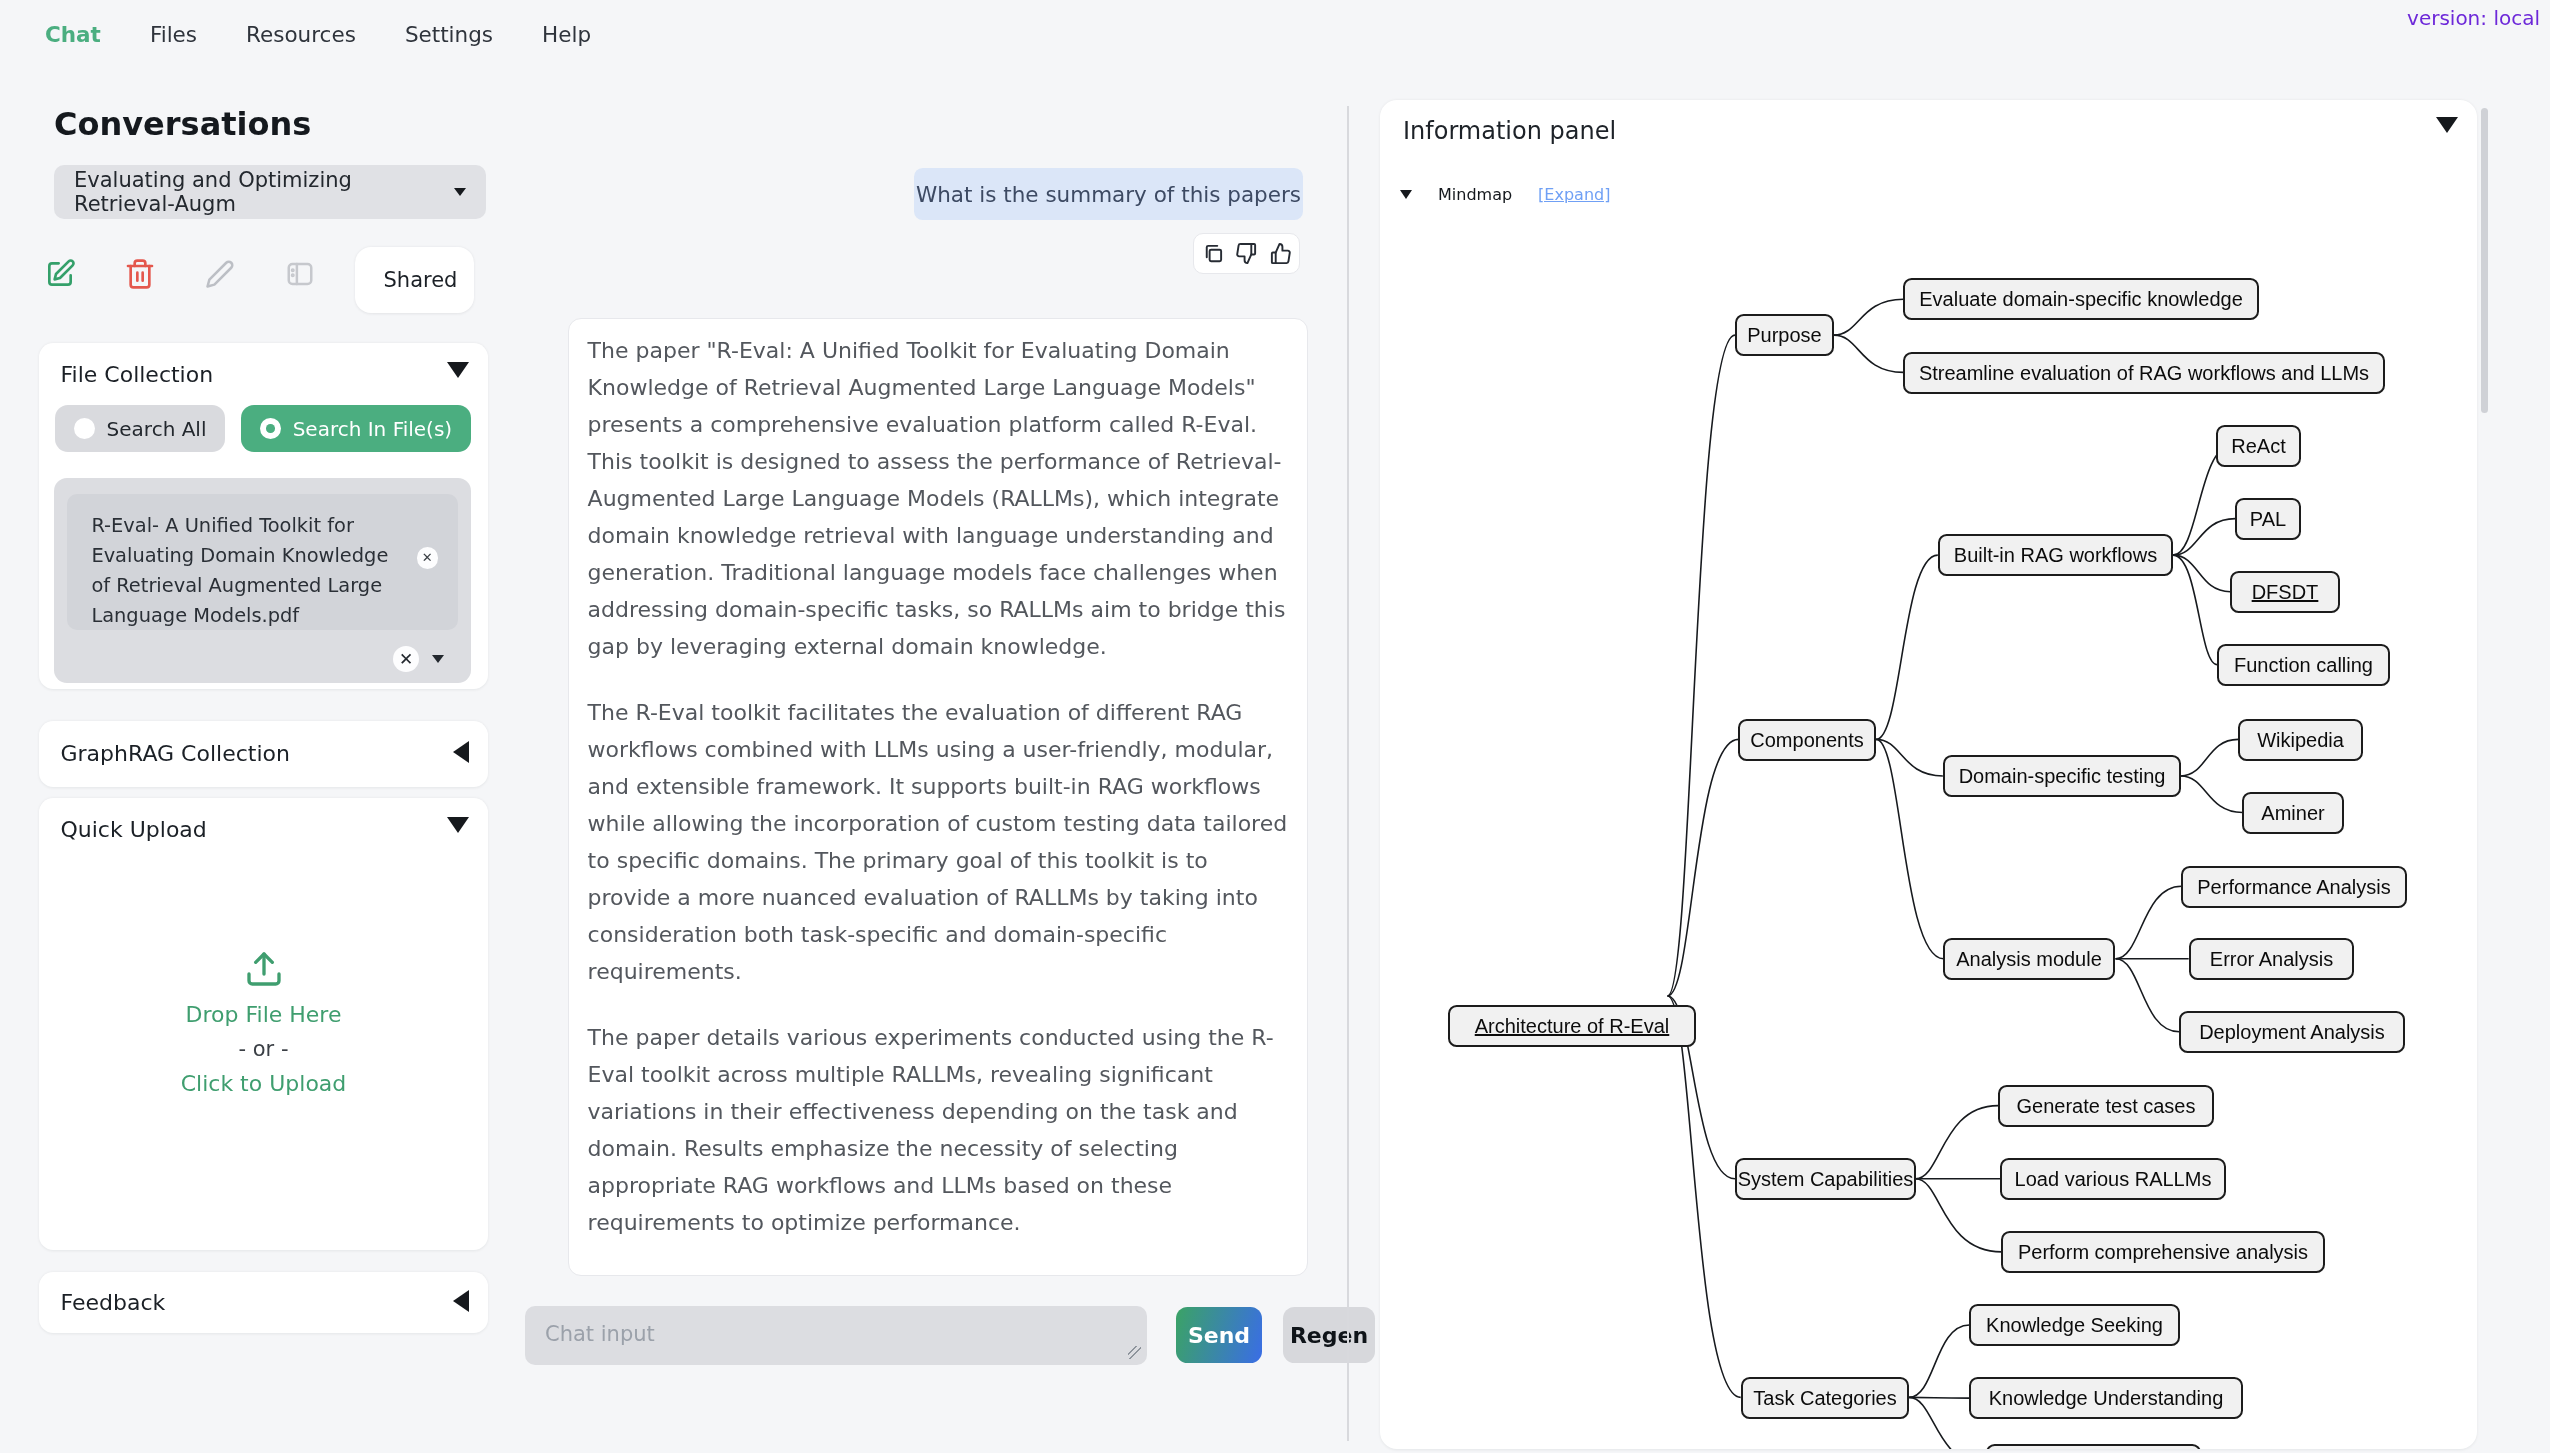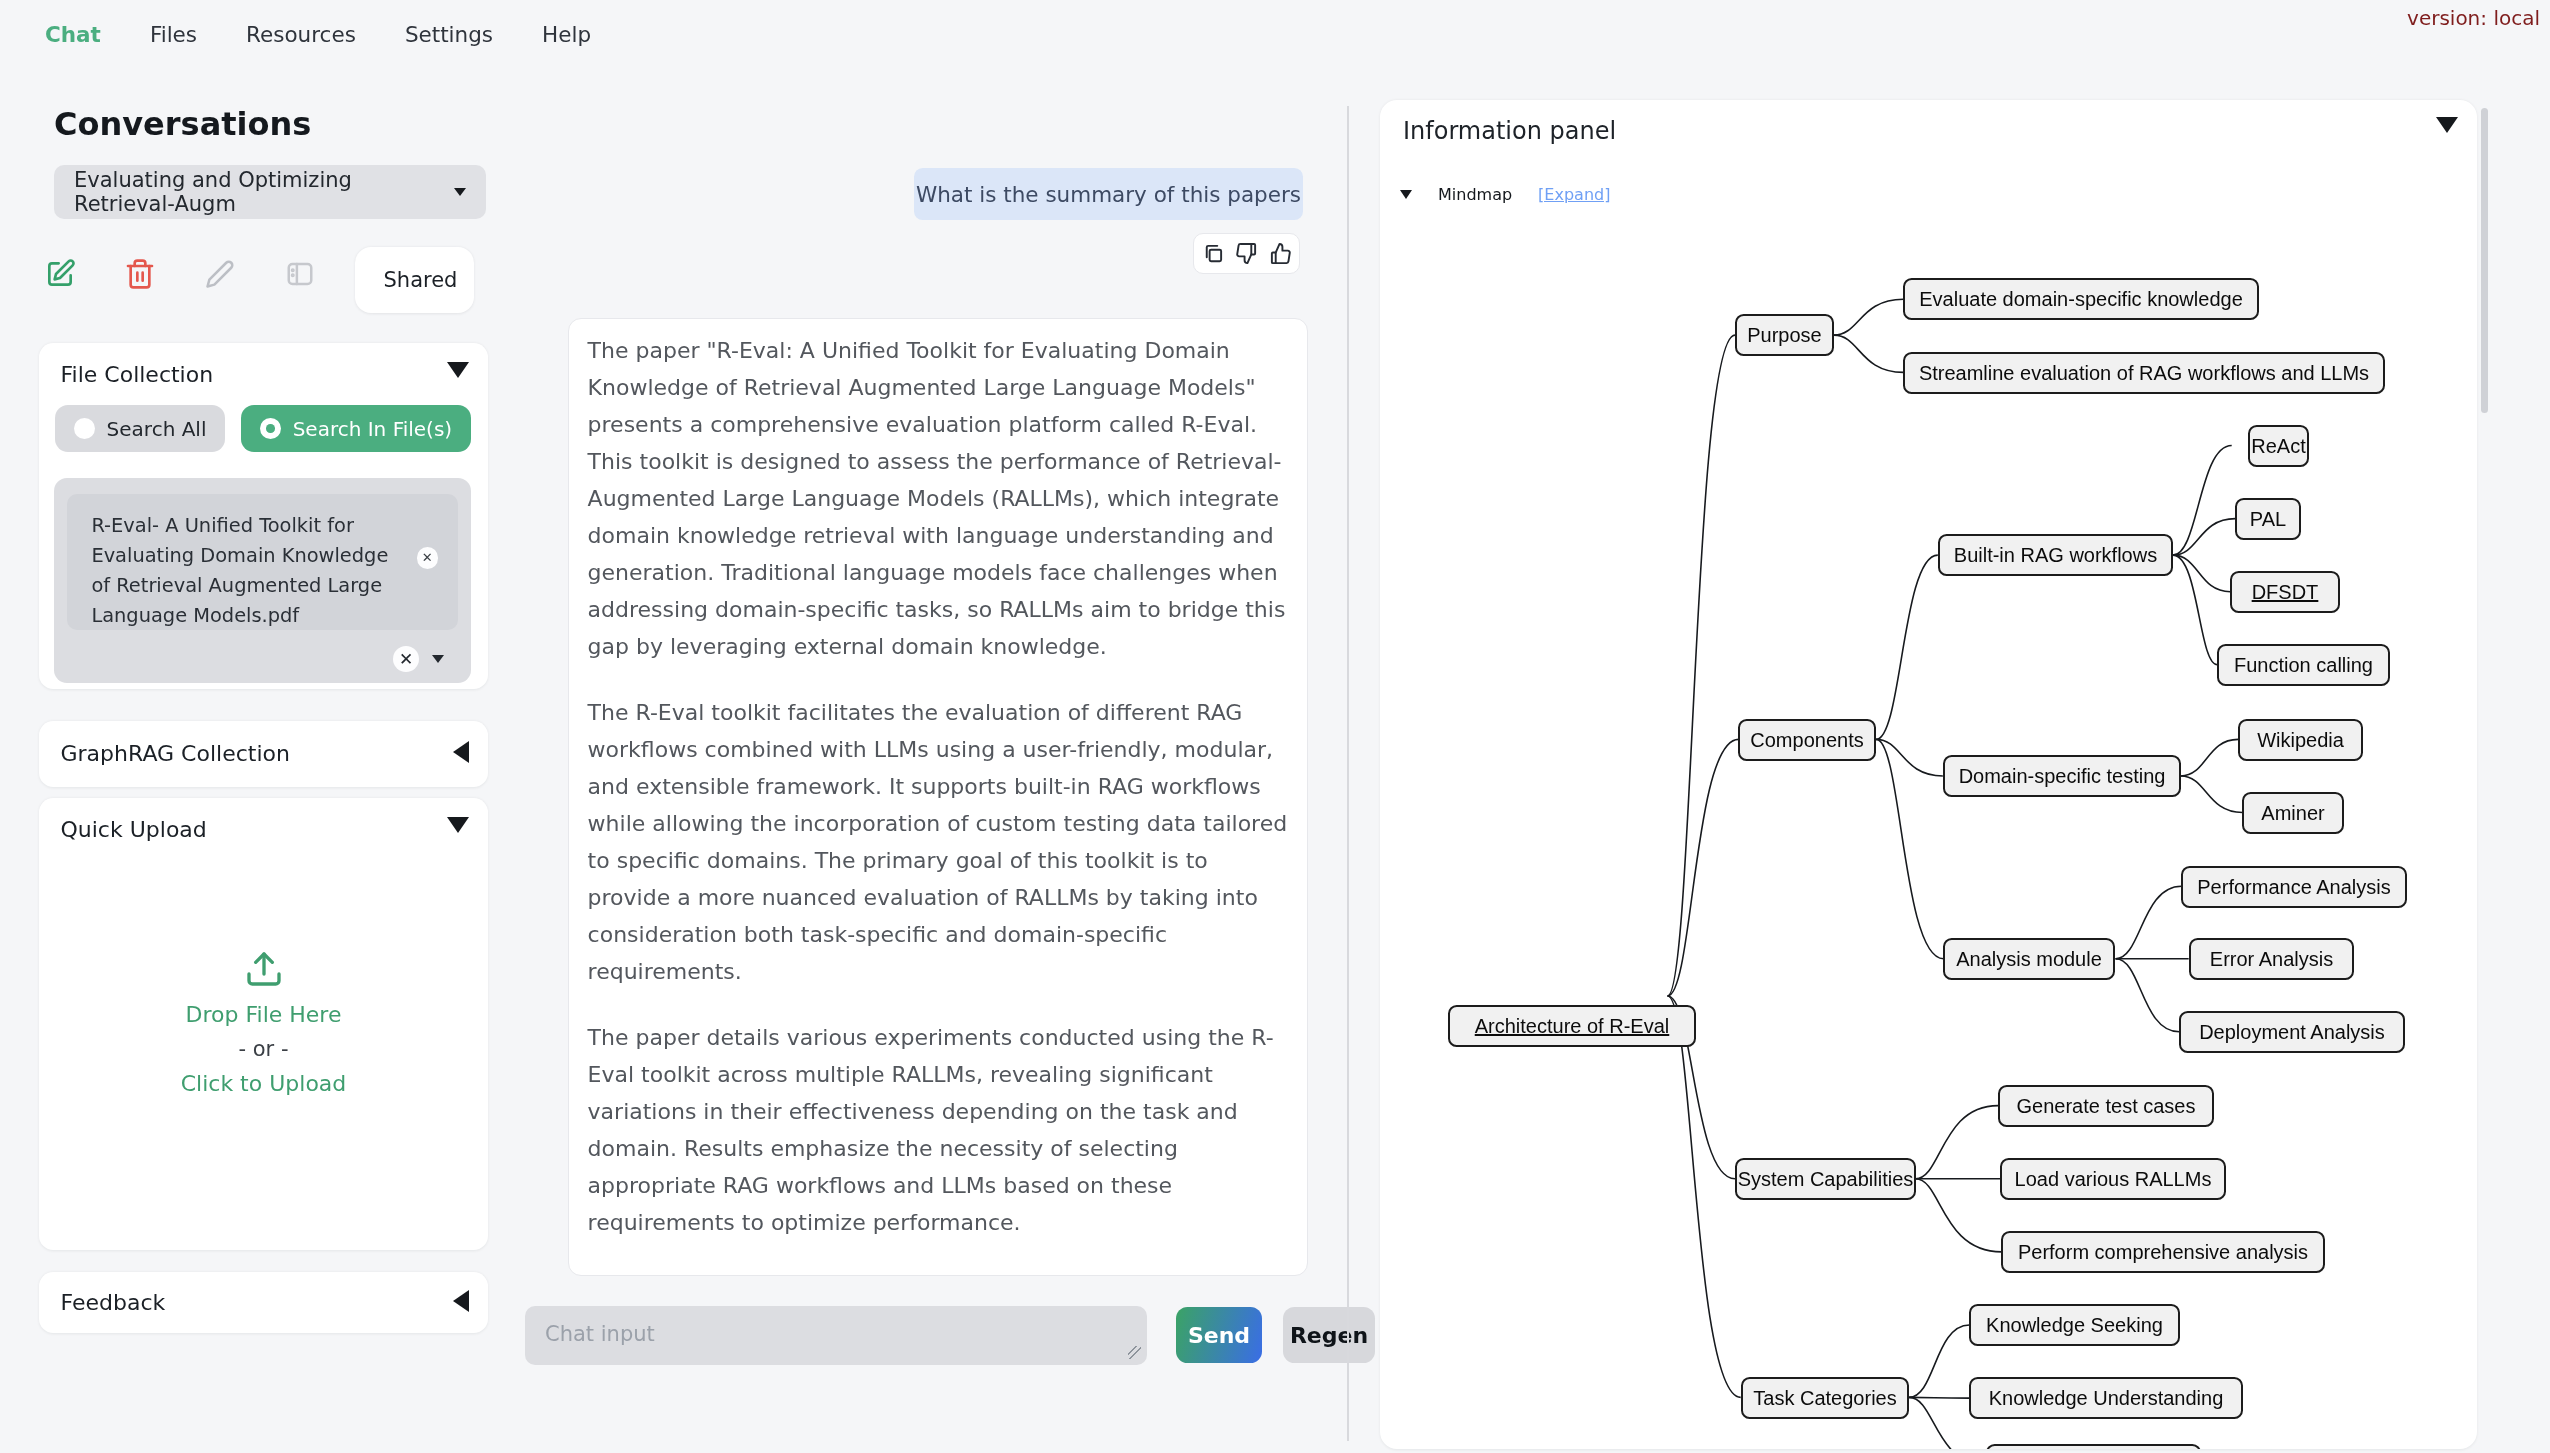--- a/index.html
+++ b/index.html
@@ -9,7 +9,7 @@
   .top-nav{position:absolute;left:45px;top:21.5px;display:flex;gap:49px;font-size:21.5px;font-weight:500;}
   .top-nav .nav-item{color:#2f343c;cursor:pointer;}
   .top-nav .nav-item.active{color:var(--accent,#35a06b);font-weight:600;}
-  .version{position:absolute;right:10px;top:5.7px;font-size:20px;color:#7f1d1d;}
+  .version{position:absolute;right:10px;top:5.7px;font-size:20px;color:#6d28d9;}
   
   .card{position:absolute;background:#fff;border-radius:14.3px;box-shadow:0 0.7px 2.9px rgba(20,24,32,.07);}
   .tri-down{width:0;height:0;border-left:11.5px solid transparent;border-right:11.5px solid transparent;border-top:16.5px solid #16191d;}

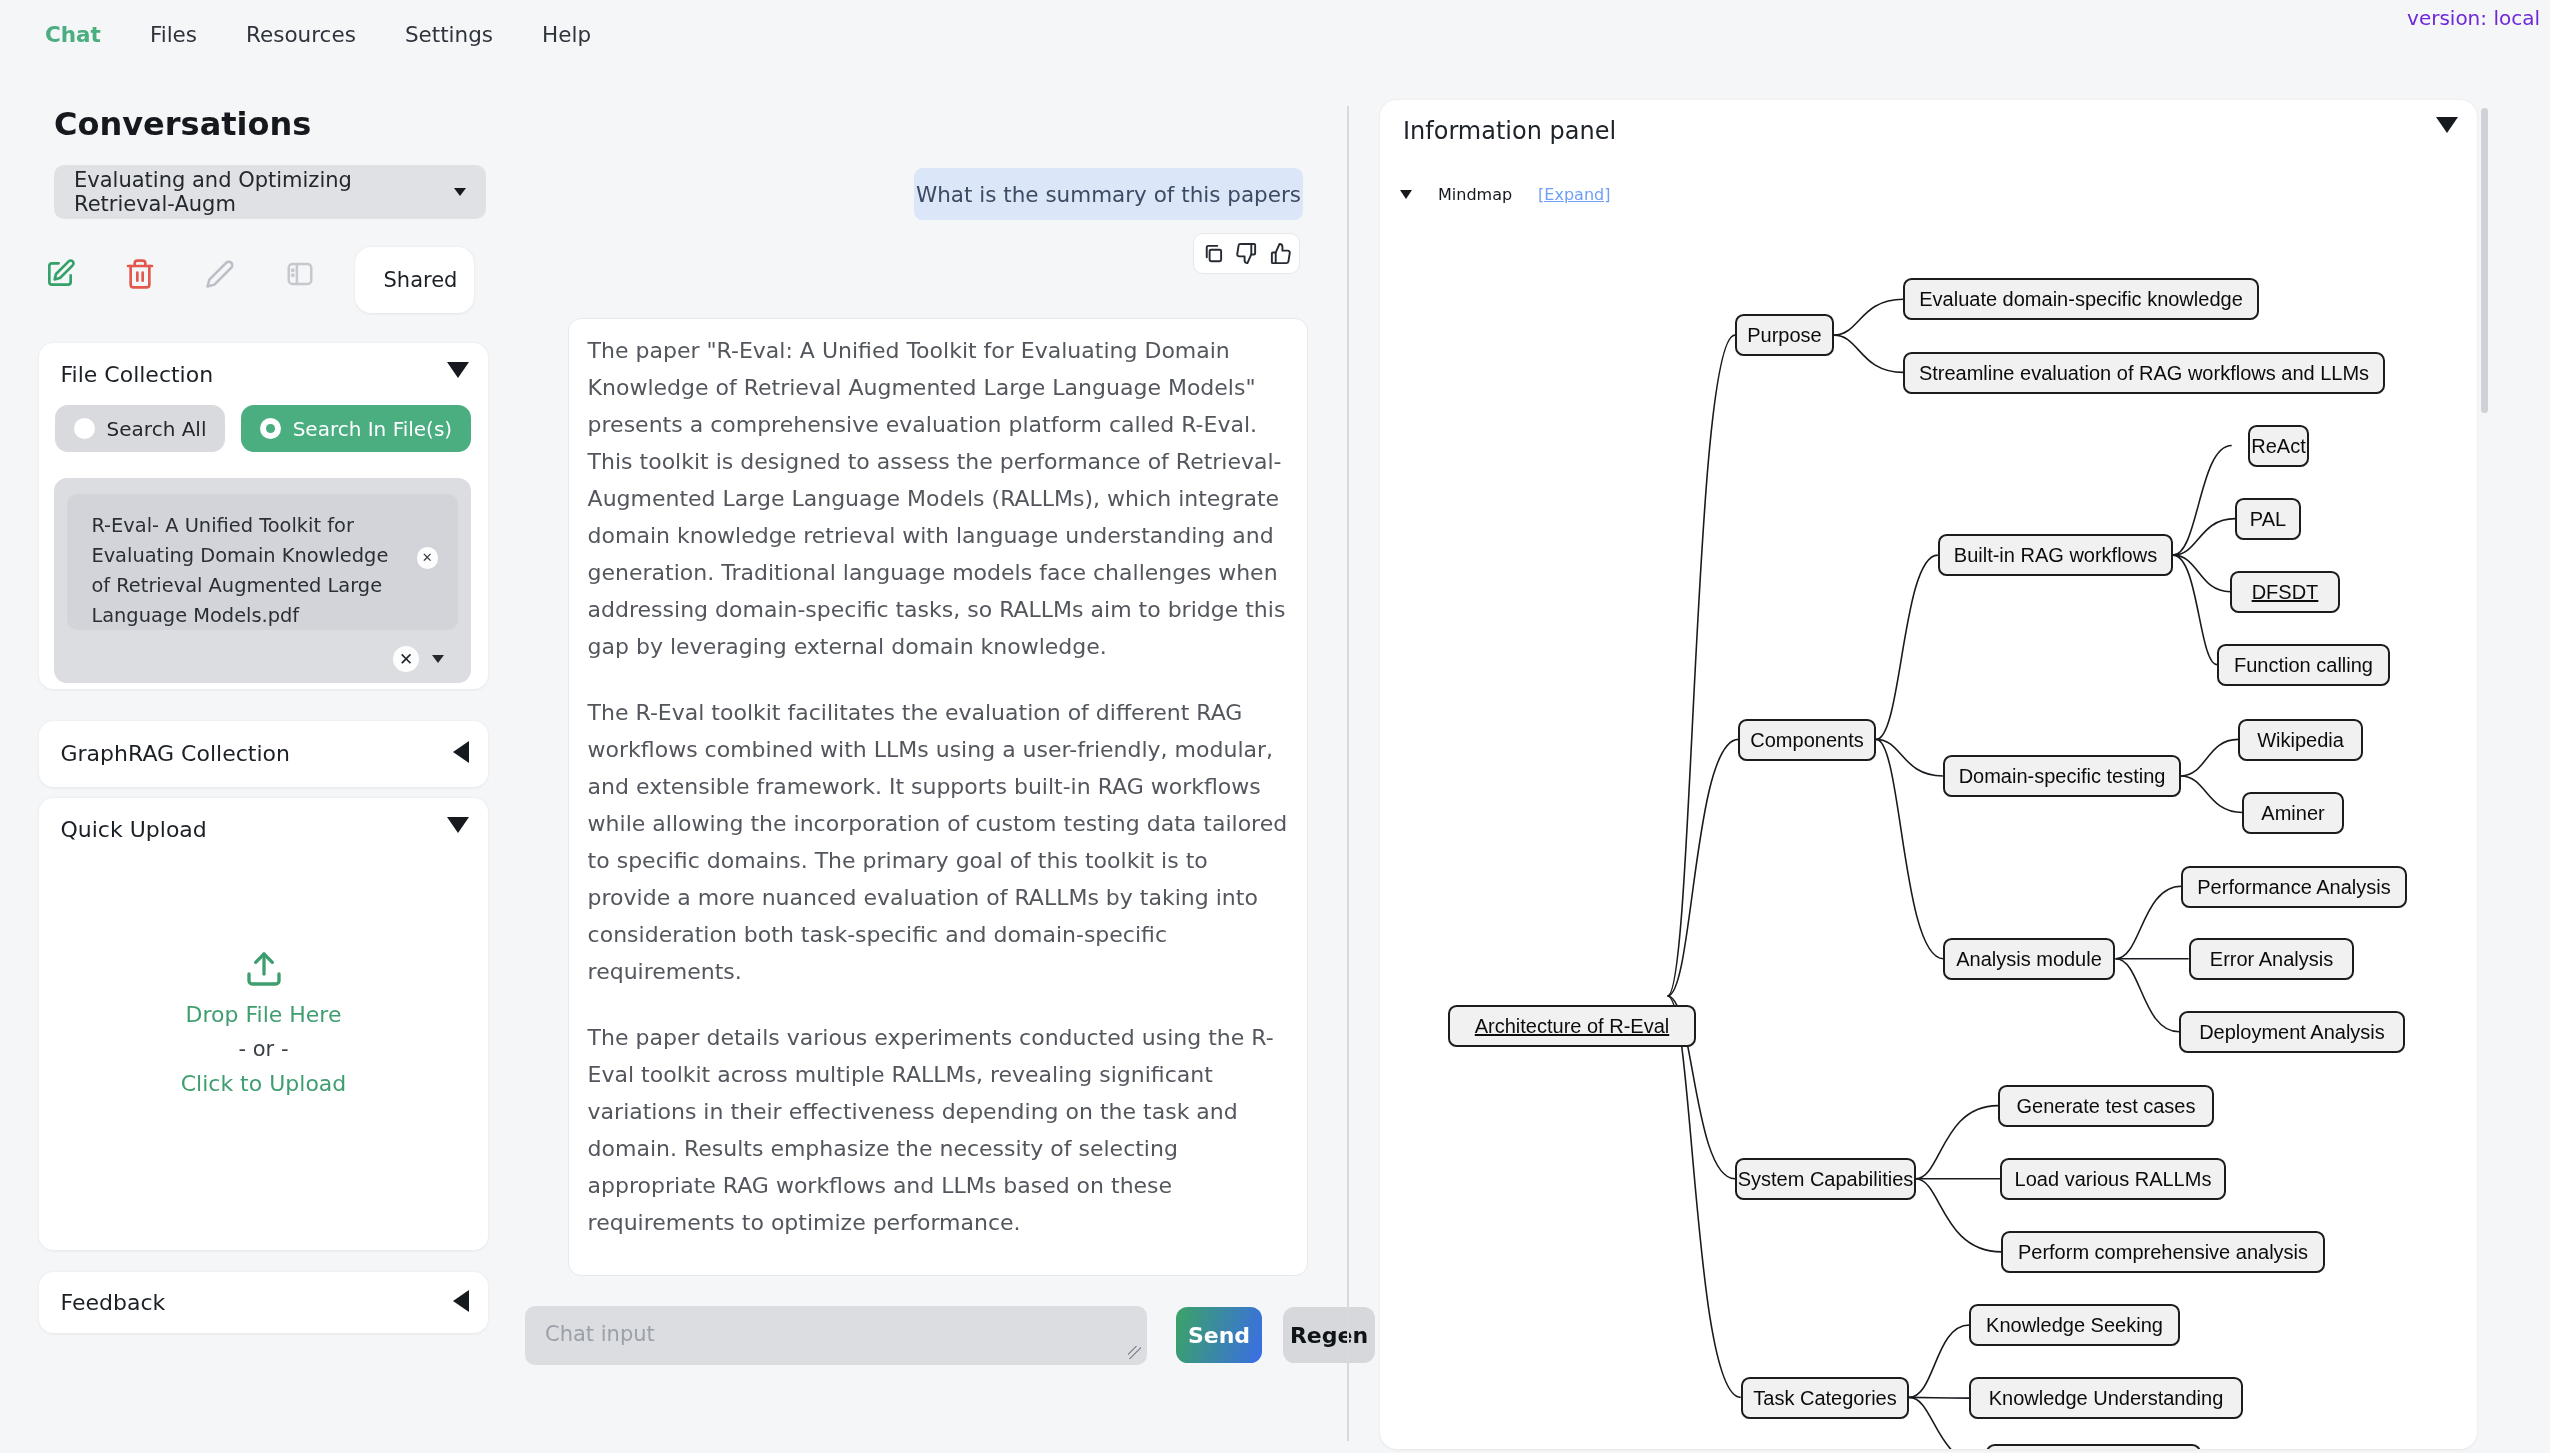--- a/index.html
+++ b/index.html
@@ -282,7 +282,7 @@
         <div class="mindmap-node" style="left: 523px; top: 252px; width: 482px;">Streamline evaluation of RAG workflows and LLMs</div>
         <div class="mindmap-node" style="left: 358px; top: 619px; width: 138px;">Components</div>
         <div class="mindmap-node" style="left: 558px; top: 434px; width: 235px;">Built-in RAG workflows</div>
-        <div class="mindmap-node" style="left: 868px; top: 325px; width: 61px;">ReAct</div>
+        <div class="mindmap-node" style="left: 836px; top: 325px; width: 85px;">ReAct</div>
         <div class="mindmap-node" style="left: 855px; top: 398px; width: 66px;">PAL</div>
         <div class="mindmap-node" style="left: 850px; top: 471px; width: 110px; text-decoration: underline;">DFSDT</div>
         <div class="mindmap-node" style="left: 837px; top: 544px; width: 173px;">Function calling</div>

